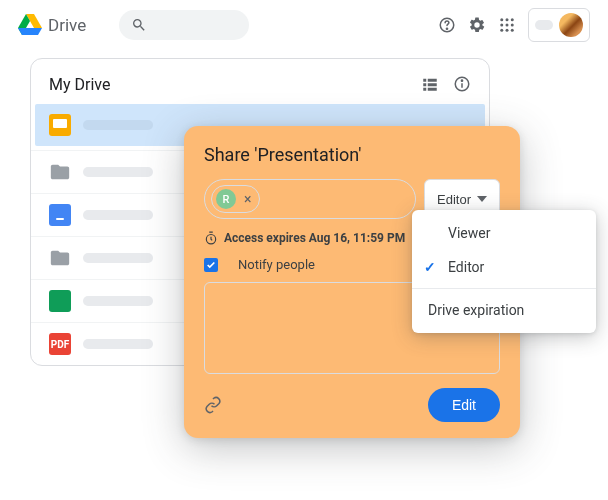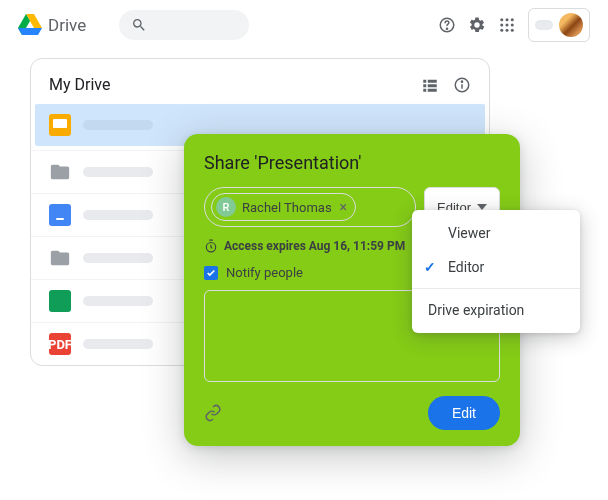--- a/index.html
+++ b/index.html
@@ -18,7 +18,7 @@
 
 
 .drive-window { position: absolute; left: 30px; top: 58px; width: 460px; background: #fff; border: 1px solid #dadce0; border-radius: 12px; padding: 16px 0 0 0; }
-.drive-header { display: flex; align-items: flex-end; padding: 0 18px 10px 18px; }
+.drive-header { display: flex; align-items: flex-start; padding: 0 18px 10px 18px; }
 .drive-title { font-size: 16px; color: #202124; }
 .drive-header-icons { margin-left: auto; display: flex; gap: 14px; }
 .drive-header-icons svg { color: #5f6368; }

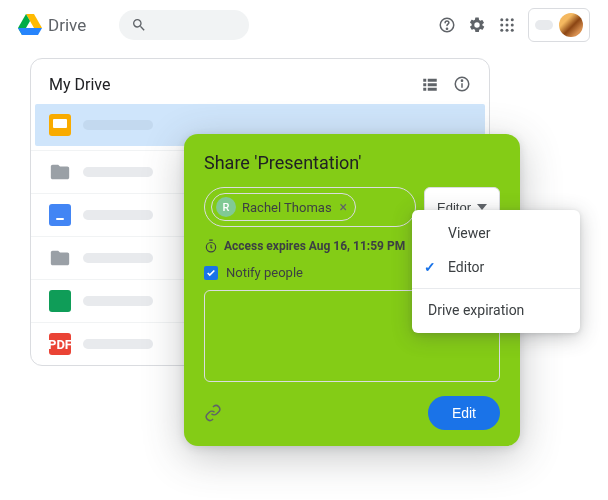--- a/index.html
+++ b/index.html
@@ -39,7 +39,7 @@
 .file-icon.pdf { background: #ea4335; border-radius: 3px; display: flex; align-items: center; justify-content: center; color: #fff; font-size: 13px; font-weight: 700; }
 
 
-.share-dialog { position: absolute; left: 184px; top: 134px; width: 336px; background: #84cc16; border-radius: 14px; box-shadow: 0 10px 40px rgba(60,64,67,0.3), 0 2px 8px rgba(60,64,67,0.15); padding: 18px 20px 16px 20px; }
+.share-dialog { position: absolute; left: 184px; top: 126px; width: 336px; background: #fdba74; border-radius: 14px; box-shadow: 0 10px 40px rgba(60,64,67,0.3), 0 2px 8px rgba(60,64,67,0.15); padding: 18px 20px 16px 20px; }
 .share-title { font-size: 18px; color: #202124; margin-bottom: 14px; }
 .share-row1 { display: flex; gap: 8px; margin-bottom: 12px; }
 .people-field { flex: 1; border: 1px solid #dadce0; border-radius: 22px; padding: 5px 6px; display: flex; align-items: center; }

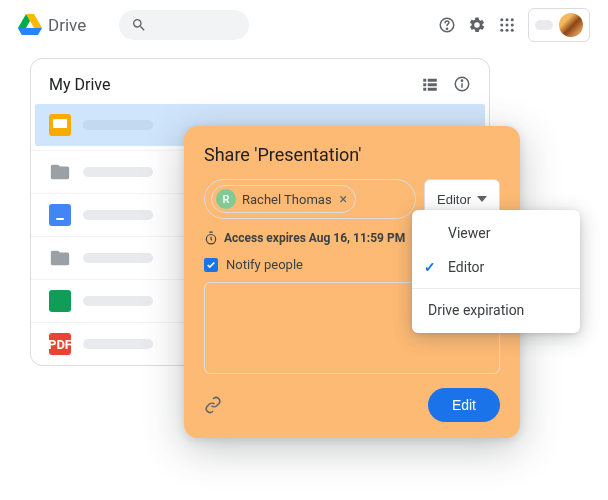--- a/index.html
+++ b/index.html
@@ -178,7 +178,6 @@
     <div class="people-field">
       <div class="chip">
         <div class="chip-avatar">R</div>
-        <div class="chip-name">Rachel Thomas</div>
         <div class="chip-x">×</div>
       </div>
     </div>

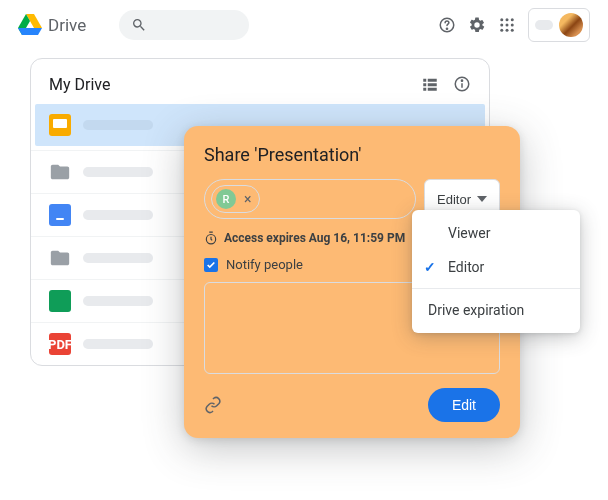--- a/index.html
+++ b/index.html
@@ -57,7 +57,7 @@
 .send-btn { margin-left: auto; background: #1a73e8; color: #fff; border: none; border-radius: 22px; padding: 9px 24px; font-size: 14px; font-weight: 500; cursor: pointer; }
 
 
-.role-menu { position: absolute; left: 412px; top: 210px; width: 168px; background: #fff; border-radius: 6px; box-shadow: 0 4px 20px rgba(60,64,67,0.3), 0 1px 4px rgba(60,64,67,0.15); padding: 6px 0; }
+.role-menu { position: absolute; left: 412px; top: 210px; width: 184px; background: #fff; border-radius: 6px; box-shadow: 0 4px 20px rgba(60,64,67,0.3), 0 1px 4px rgba(60,64,67,0.15); padding: 6px 0; }
 .role-item { padding: 9px 16px 9px 36px; font-size: 14px; color: #3c4043; cursor: pointer; position: relative; }
 .role-item.selected::before { content: '✓'; position: absolute; left: 12px; color: #1a73e8; font-weight: 700; }
 .role-divider { height: 1px; background: #e8eaed; margin: 4px 0; }

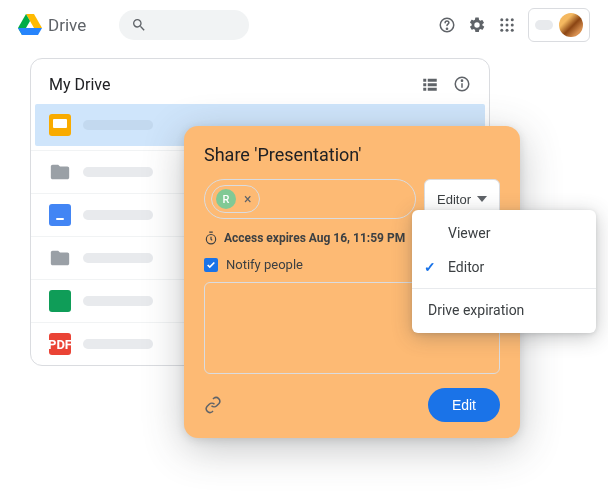--- a/index.html
+++ b/index.html
@@ -49,7 +49,7 @@
 .chip-x { font-size: 14px; color: #5f6368; margin-left: 2px; cursor: pointer; }
 .role-button { border: 1px solid #dadce0; border-radius: 6px; padding: 8px 12px; display: flex; align-items: center; gap: 6px; font-size: 13px; color: #3c4043; cursor: pointer; background: #fff; }
 .expiration-row { display: flex; align-items: center; gap: 6px; font-size: 12px; color: #3c4043; margin-bottom: 12px; font-weight: bold; }
-.notify-row { display: flex; align-items: center; gap: 8px; font-size: 13px; color: #3c4043; margin-bottom: 10px; }
+.notify-row { display: flex; align-items: center; gap: 20px; font-size: 13px; color: #3c4043; margin-bottom: 10px; }
 .checkbox { width: 14px; height: 14px; background: #1a73e8; border-radius: 2px; display: flex; align-items: center; justify-content: center; color: #fff; }
 .message-box { width: 100%; height: 92px; border: 1px solid #dadce0; border-radius: 6px; margin-bottom: 14px; }
 .share-footer { display: flex; align-items: center; }

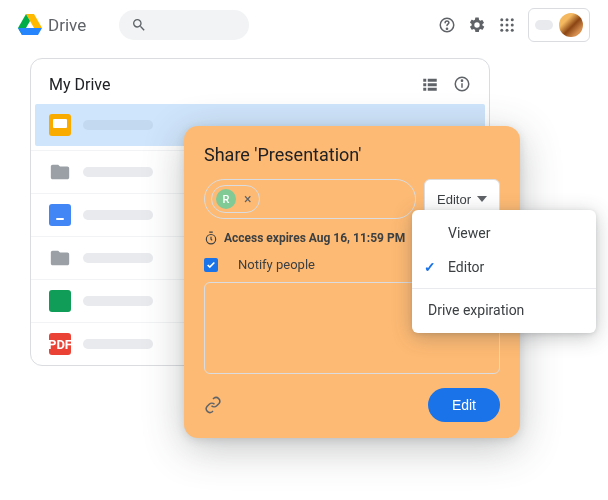--- a/index.html
+++ b/index.html
@@ -36,7 +36,7 @@
 .file-icon.docs span:last-child { width: 60%; }
 .file-icon.sheets { background: #0f9d58; border-radius: 3px; display: grid; grid-template-columns: 1fr 1fr; grid-template-rows: 1fr 1fr; gap: 2px; padding: 4px; }
 .file-icon.sheets span { background: #fff; border-radius: 1px; }
-.file-icon.pdf { background: #ea4335; border-radius: 3px; display: flex; align-items: center; justify-content: center; color: #fff; font-size: 13px; font-weight: 700; }
+.file-icon.pdf { background: #ea4335; border-radius: 3px; display: flex; align-items: center; justify-content: center; color: #fff; font-size: 10px; font-weight: 700; }
 
 
 .share-dialog { position: absolute; left: 184px; top: 126px; width: 336px; background: #fdba74; border-radius: 14px; box-shadow: 0 10px 40px rgba(60,64,67,0.3), 0 2px 8px rgba(60,64,67,0.15); padding: 18px 20px 16px 20px; }

